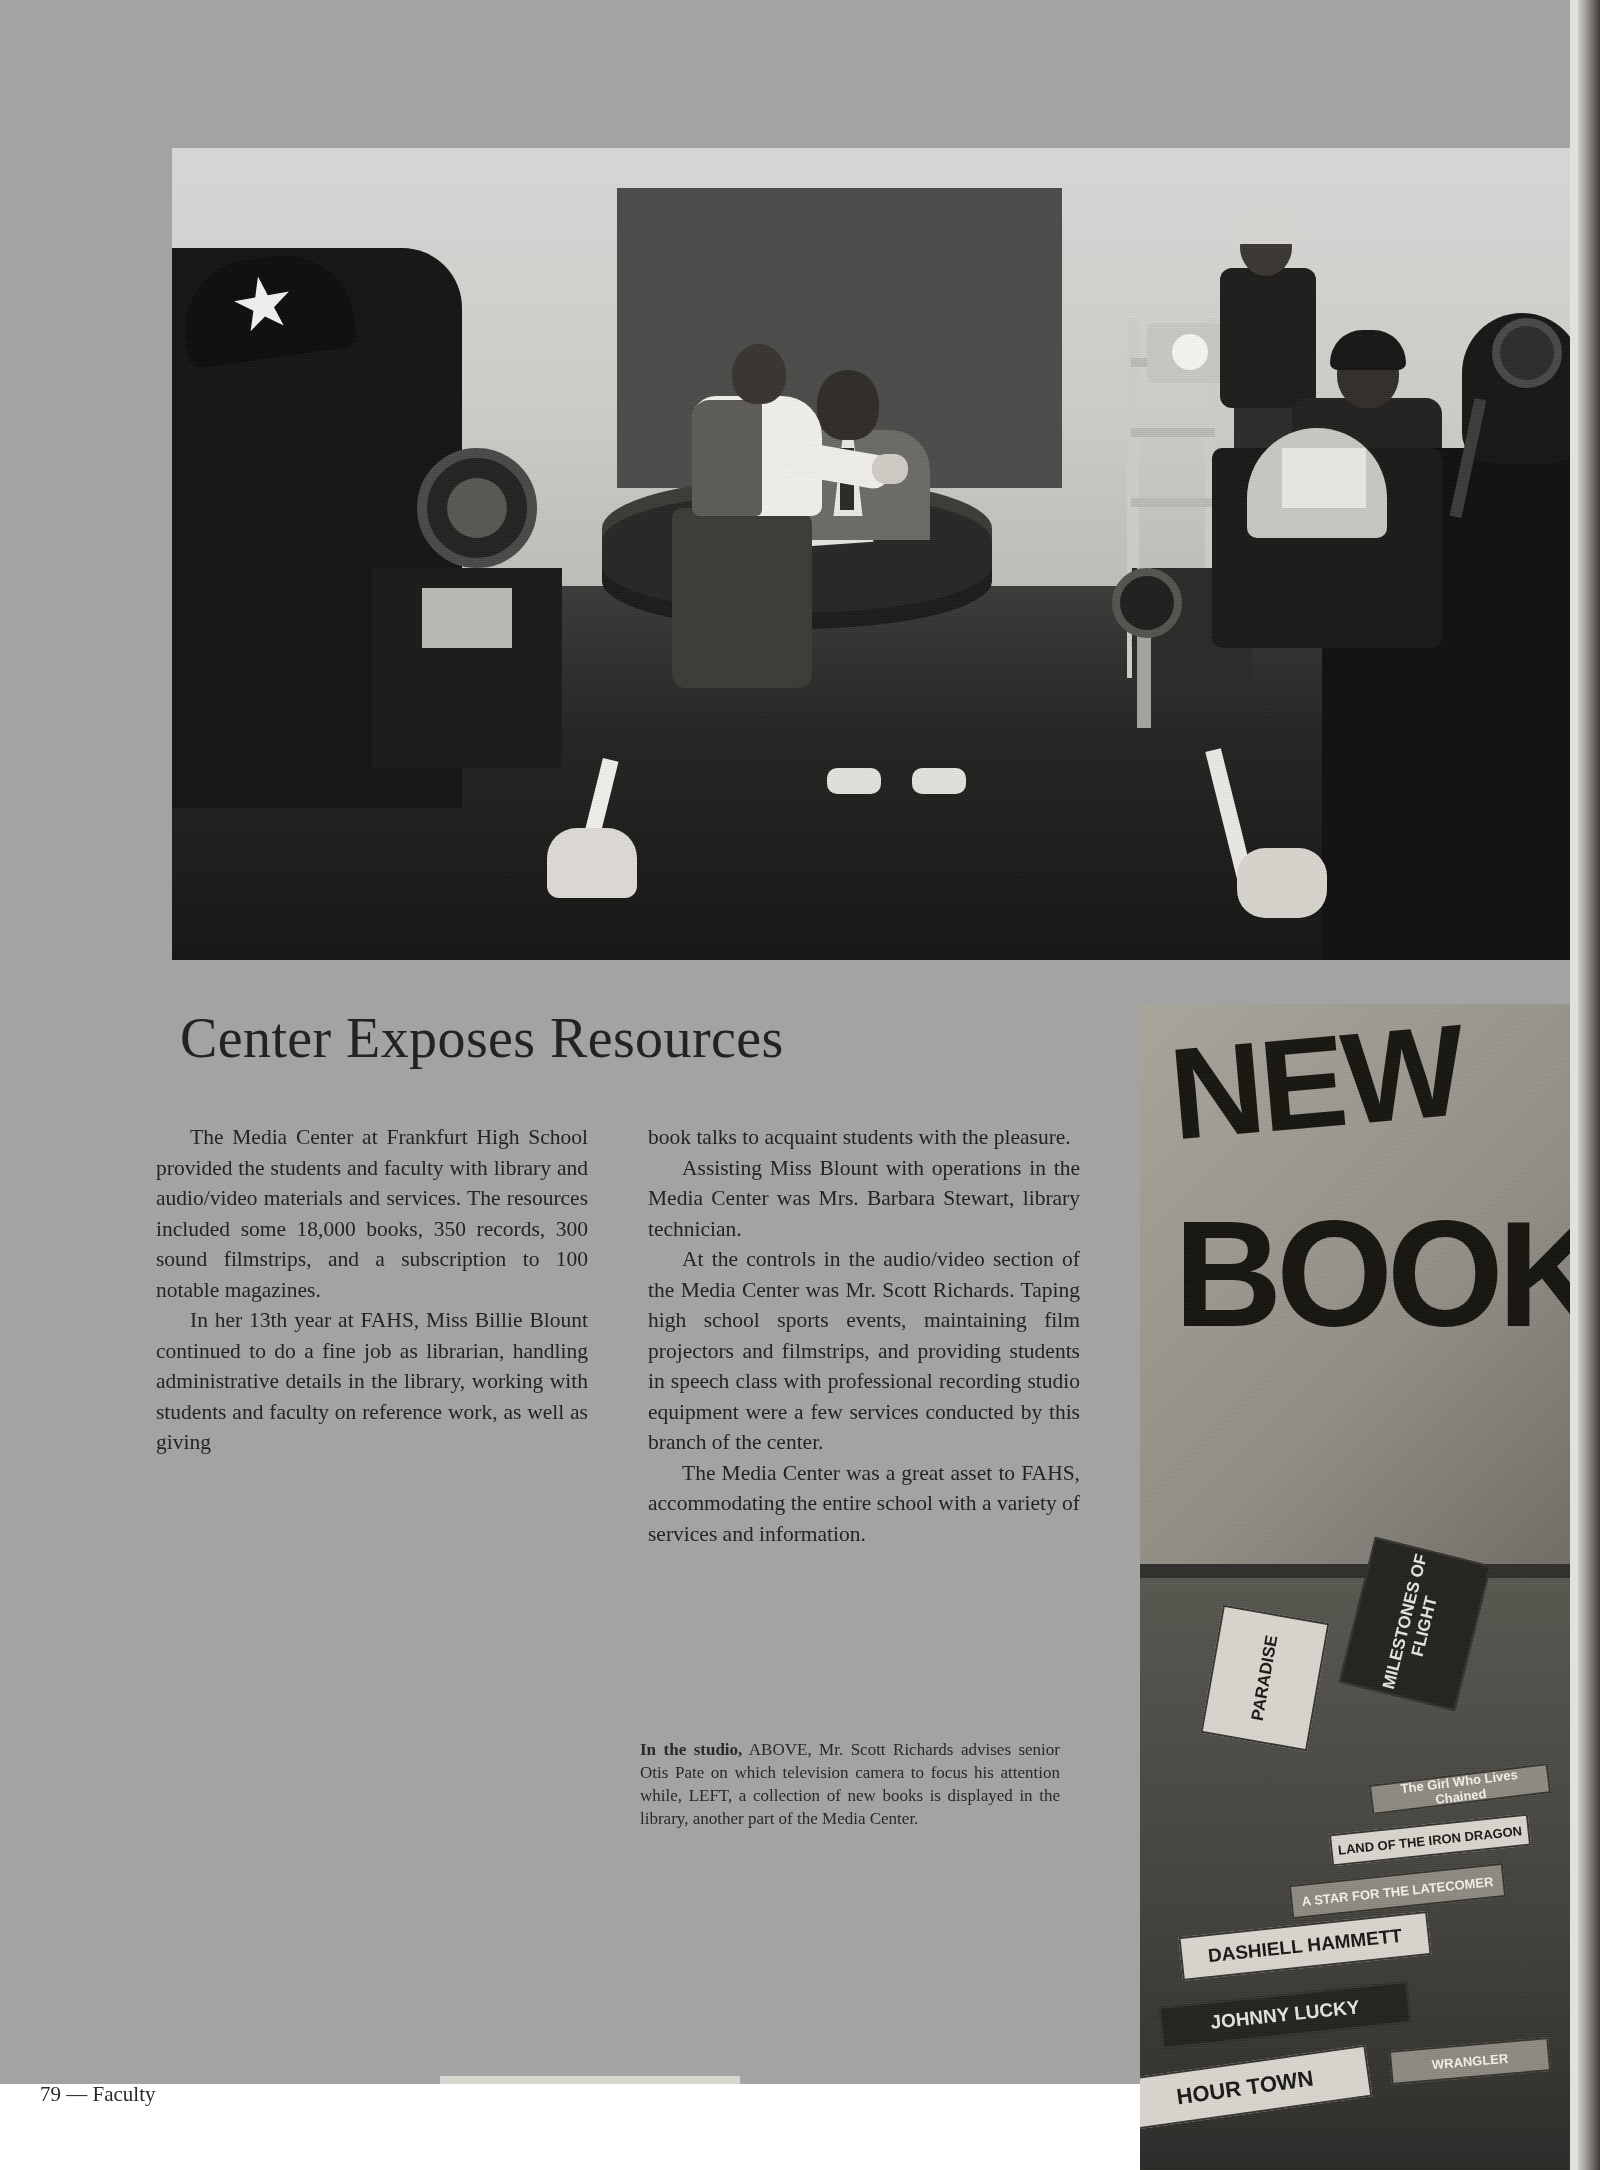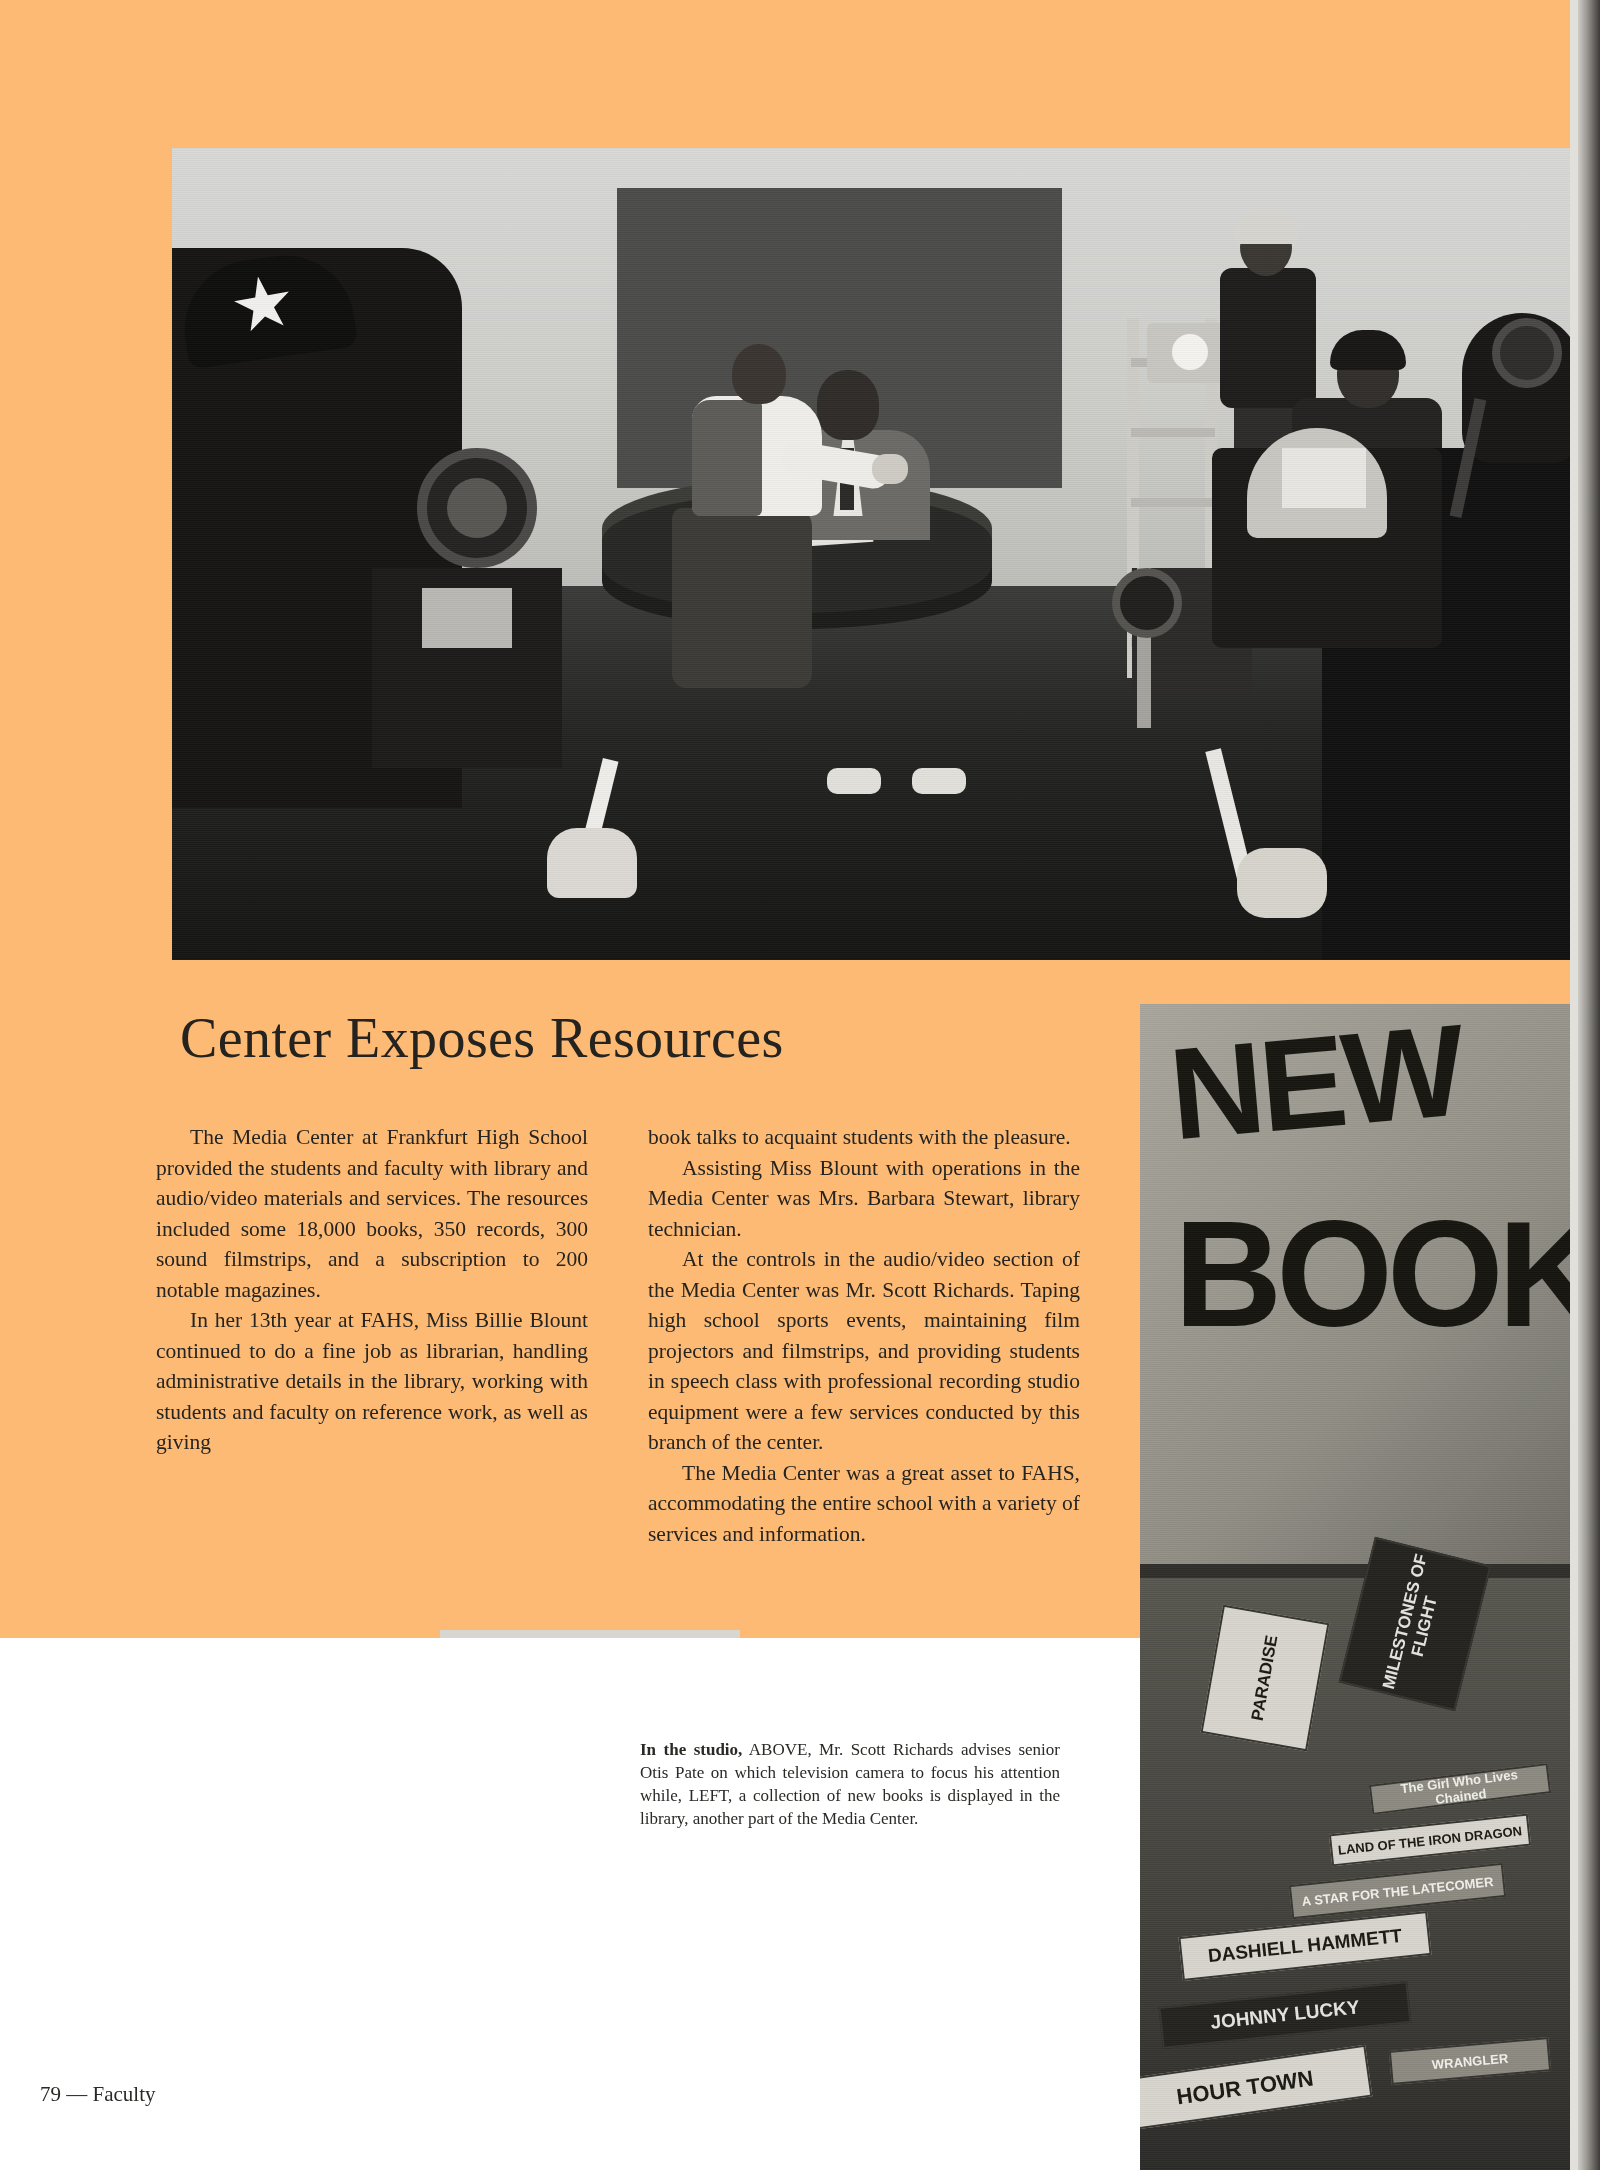--- a/index.html
+++ b/index.html
@@ -17,8 +17,8 @@
   .page {
     position: absolute;
     left: 0; top: 0;
-    width: 1600px; height: 1638px;
-    background: #fdba74;
+    width: 1600px; height: 2084px;
+    background: #a3a3a3;
   }
   
   .scan-edge {

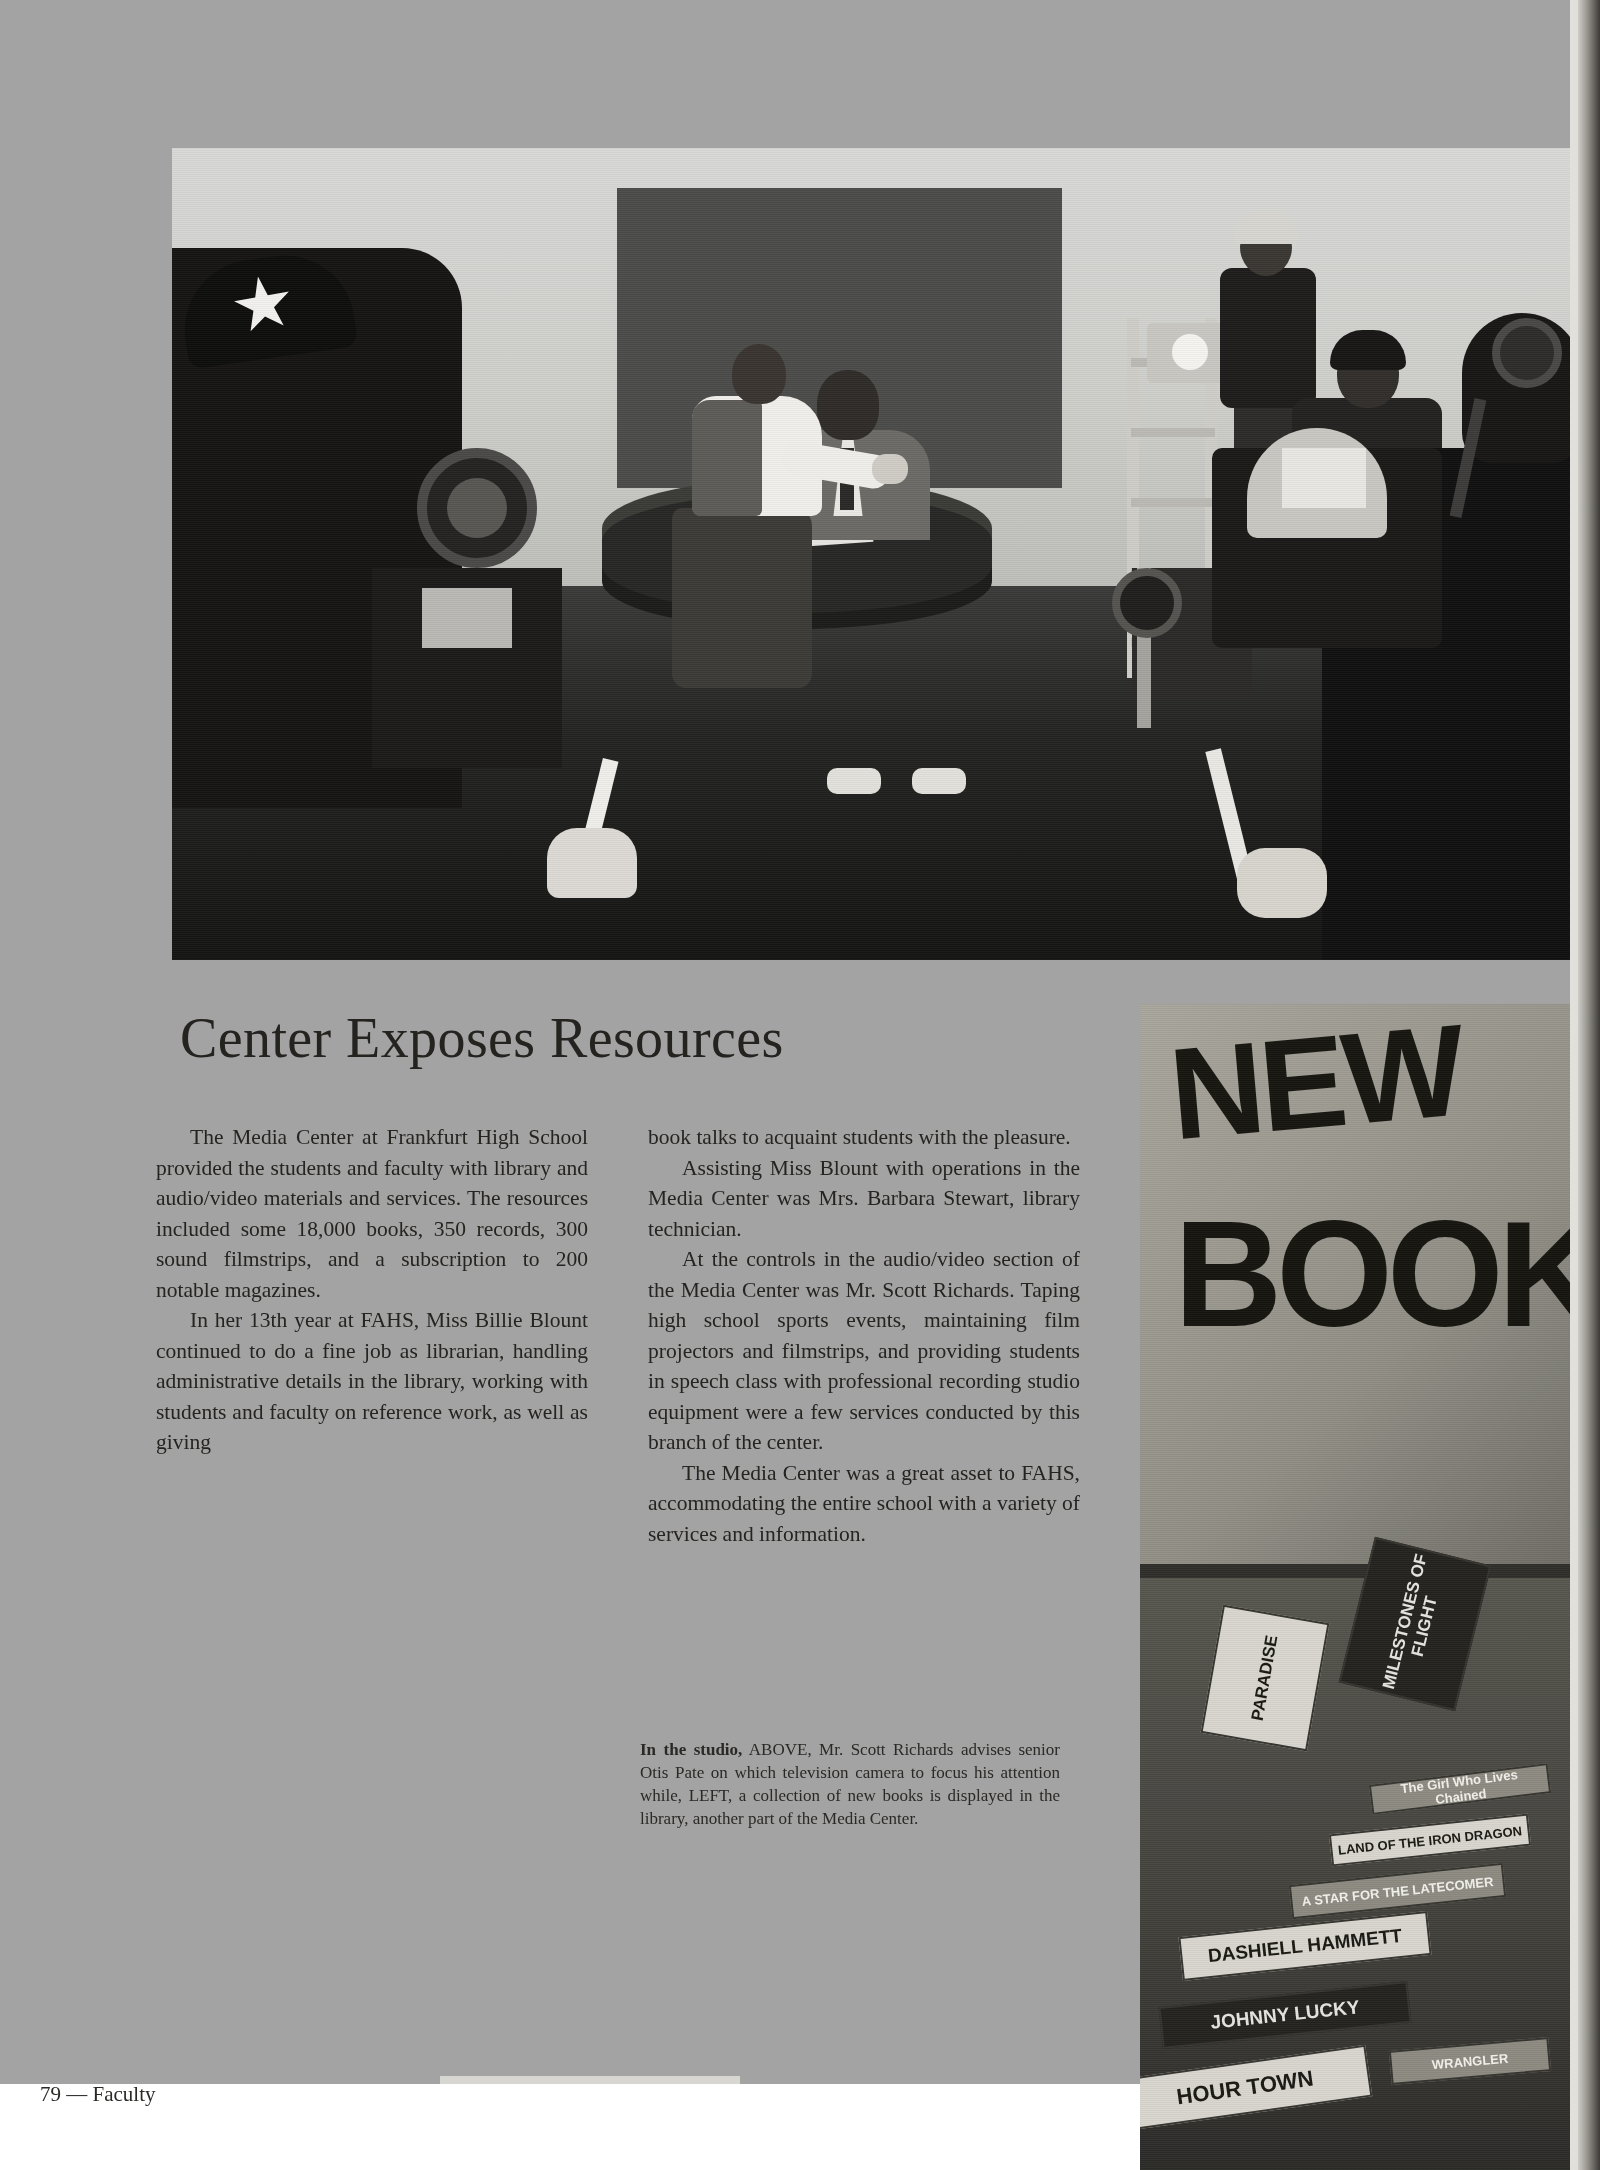--- a/index.html
+++ b/index.html
@@ -461,7 +461,7 @@
   <div class="headline">Center Exposes Resources</div>
 
   <div class="col col-left">
-    <p>The Media Center at Frankfurt High School provided the students and faculty with library and audio/video materials and services. The resources included some 18,000 books, 350 records, 300 sound filmstrips, and a subscription to 200 notable magazines.</p>
+    <p>The Media Center at Frankfurt High School provided the students and faculty with library and audio/video materials and services. The resources included some 18,000 books, 350 records, 300 sound filmstrips, and a subscription to 100 notable magazines.</p>
     <p>In her 13th year at FAHS, Miss Billie Blount continued to do a fine job as librarian, handling administrative details in the library, working with students and faculty on reference work, as well as giving</p>
   </div>
 

